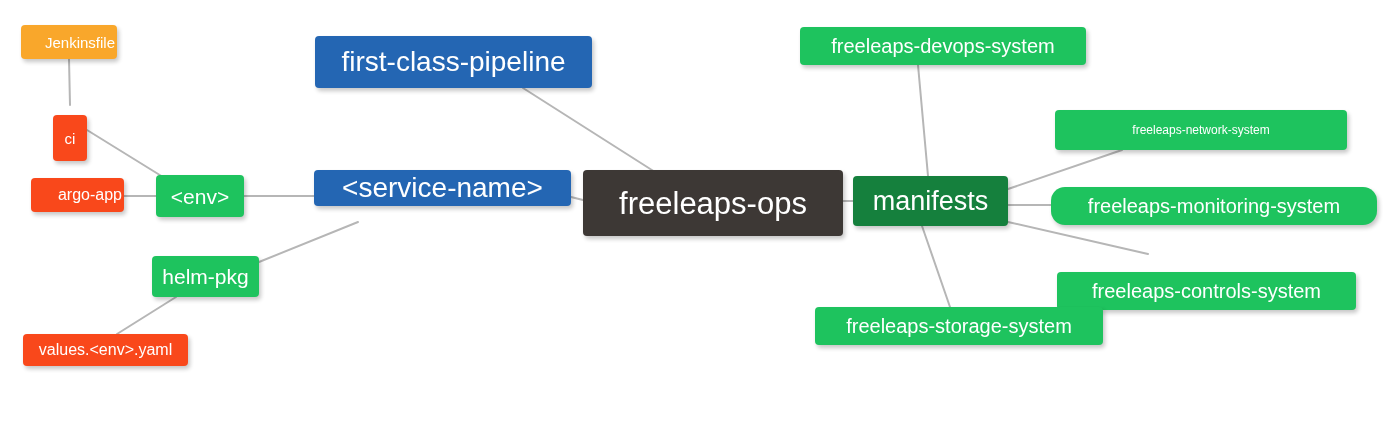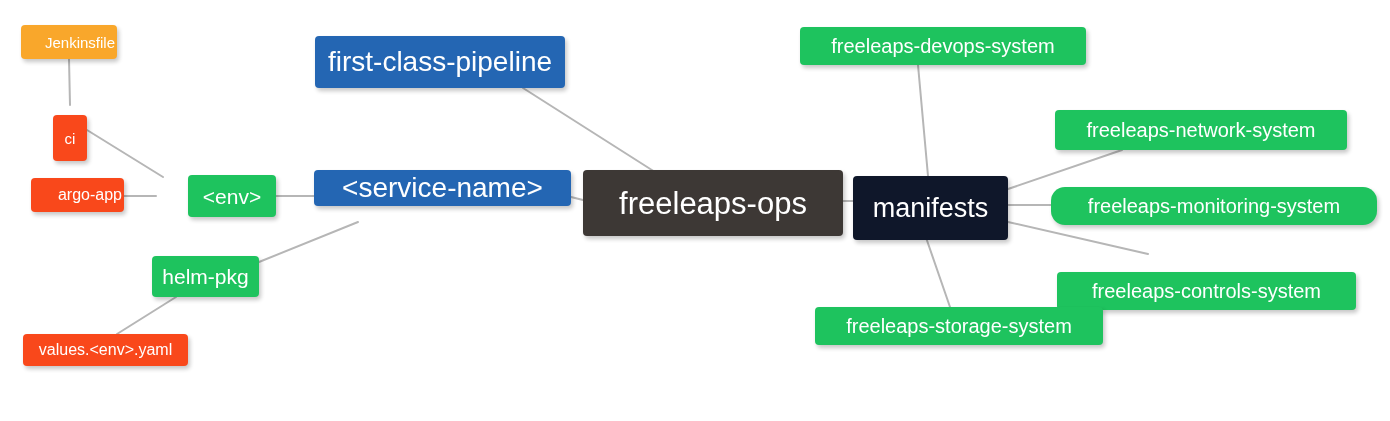--- a/index.html
+++ b/index.html
@@ -81,7 +81,7 @@
       <div class="mm-node" style="left: 156px; top: 175px; width: 88px; height: 42px; background: rgb(30, 195, 94); font-size: 21px; margin-left: 32px;">
         <span class="mm-label">&lt;env&gt;</span>
       </div>
-      <div class="mm-node" style="left: 315px; top: 36px; width: 250px; height: 52px; background: rgb(36, 102, 179); font-size: 28px;">
+      <div class="mm-node" style="left: 315px; top: 36px; width: 277px; height: 52px; background: rgb(36, 102, 179); font-size: 28px;">
         <span class="mm-label">first-class-pipeline</span>
       </div>
       <div class="mm-node" style="left: 314px; top: 170px; width: 257px; height: 36px; background: rgb(36, 102, 179); font-size: 28px;">

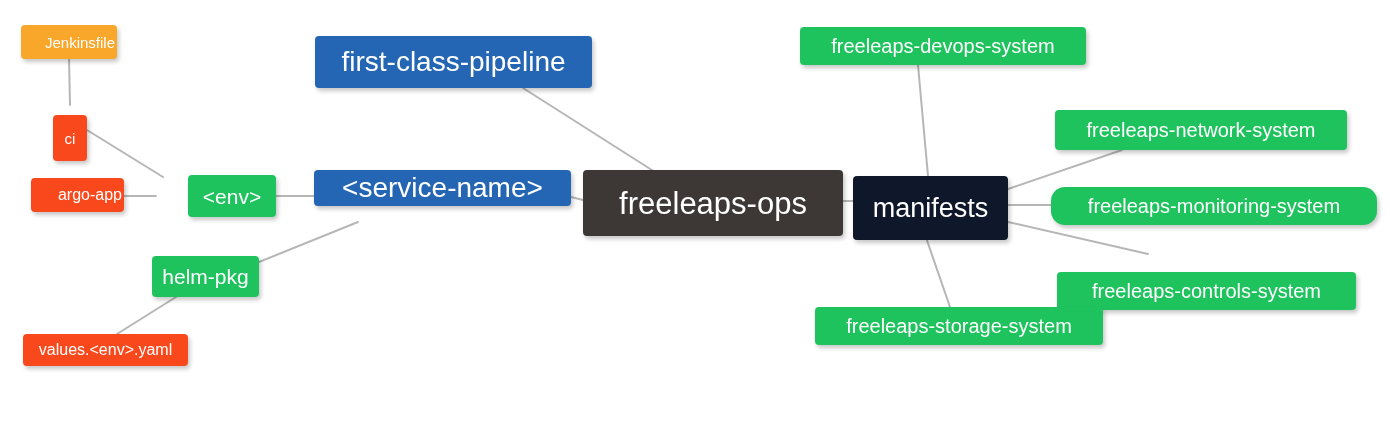--- a/index.html
+++ b/index.html
@@ -102,7 +102,7 @@
       <div class="mm-node" style="left: 800px; top: 27px; width: 286px; height: 38px; background: rgb(30, 195, 94); font-size: 20px;">
         <span class="mm-label">freeleaps-devops-system</span>
       </div>
-      <div class="mm-node" style="left: 1055px; top: 110px; width: 292px; height: 40px; background: rgb(30, 195, 94); font-size: 20px;">
+      <div class="mm-node" style="left: 1055px; top: 110px; width: 292px; height: 40px; background: rgb(30, 195, 94); font-size: 12px;">
         <span class="mm-label">freeleaps-network-system</span>
       </div>
       <div class="mm-node" style="left: 1051px; top: 187px; width: 326px; height: 38px; background: rgb(30, 195, 94); font-size: 20px; border-radius: 14px;">

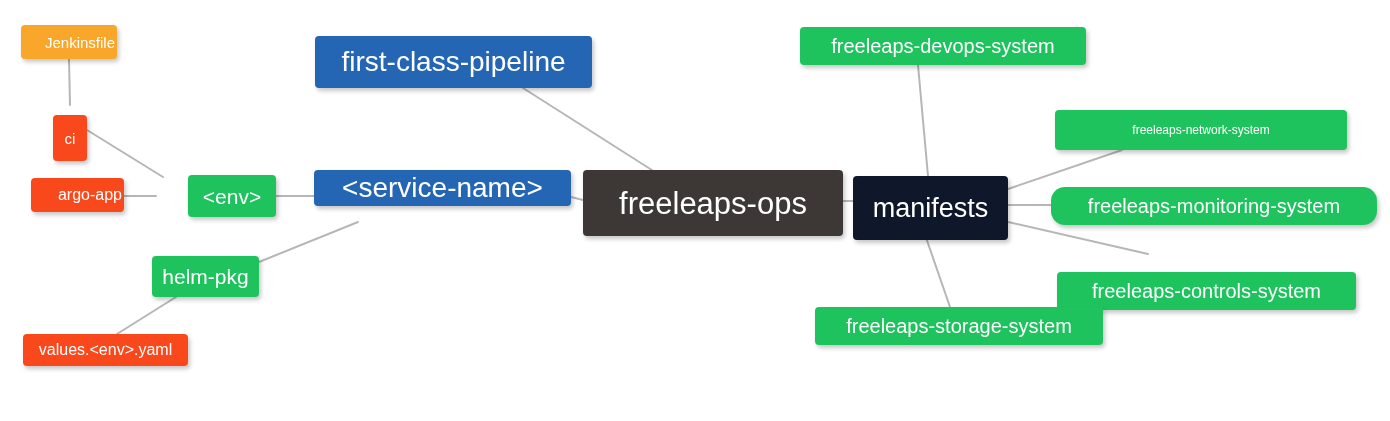--- a/index.html
+++ b/index.html
@@ -78,7 +78,7 @@
       <div class="mm-node" style="left: 31px; top: 178px; width: 93px; height: 34px; background: rgb(249, 72, 27); font-size: 16px; justify-content: flex-end;">
         <span class="mm-label">argo-app</span>
       </div>
-      <div class="mm-node" style="left: 156px; top: 175px; width: 88px; height: 42px; background: rgb(30, 195, 94); font-size: 21px; margin-left: 32px;">
+      <div class="mm-node" style="left: 156px; top: 175px; width: 88px; height: 42px; background: rgb(30, 195, 94); font-size: 21px;">
         <span class="mm-label">&lt;env&gt;</span>
       </div>
       <div class="mm-node" style="left: 315px; top: 36px; width: 277px; height: 52px; background: rgb(36, 102, 179); font-size: 28px;">

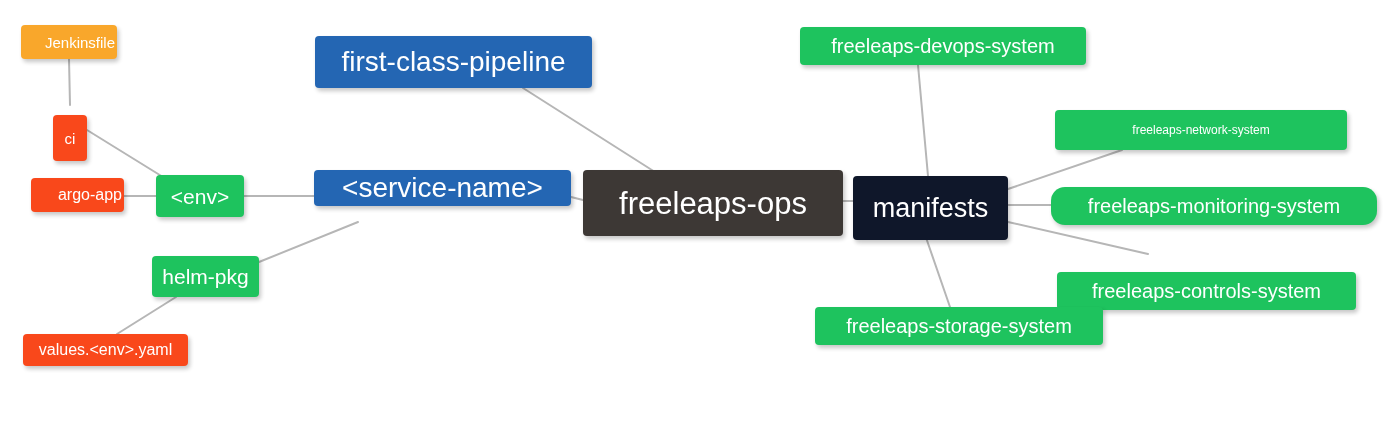--- a/index.html
+++ b/index.html
@@ -90,7 +90,7 @@
       <div class="mm-node" style="left: 583px; top: 170px; width: 260px; height: 66px; background: rgb(61, 56, 53); font-size: 31px;">
         <span class="mm-label">freeleaps-ops</span>
       </div>
-      <div class="mm-node" style="left: 853px; top: 176px; width: 155px; height: 64px; background: #0f172a; font-size: 27px;">
+      <div class="mm-node" style="left: 853px; top: 176px; width: 155px; height: 50px; background: #15803d; font-size: 27px;">
         <span class="mm-label">manifests</span>
       </div>
       <div class="mm-node" style="left: 152px; top: 256px; width: 107px; height: 41px; background: rgb(30, 195, 94); font-size: 21px;">

